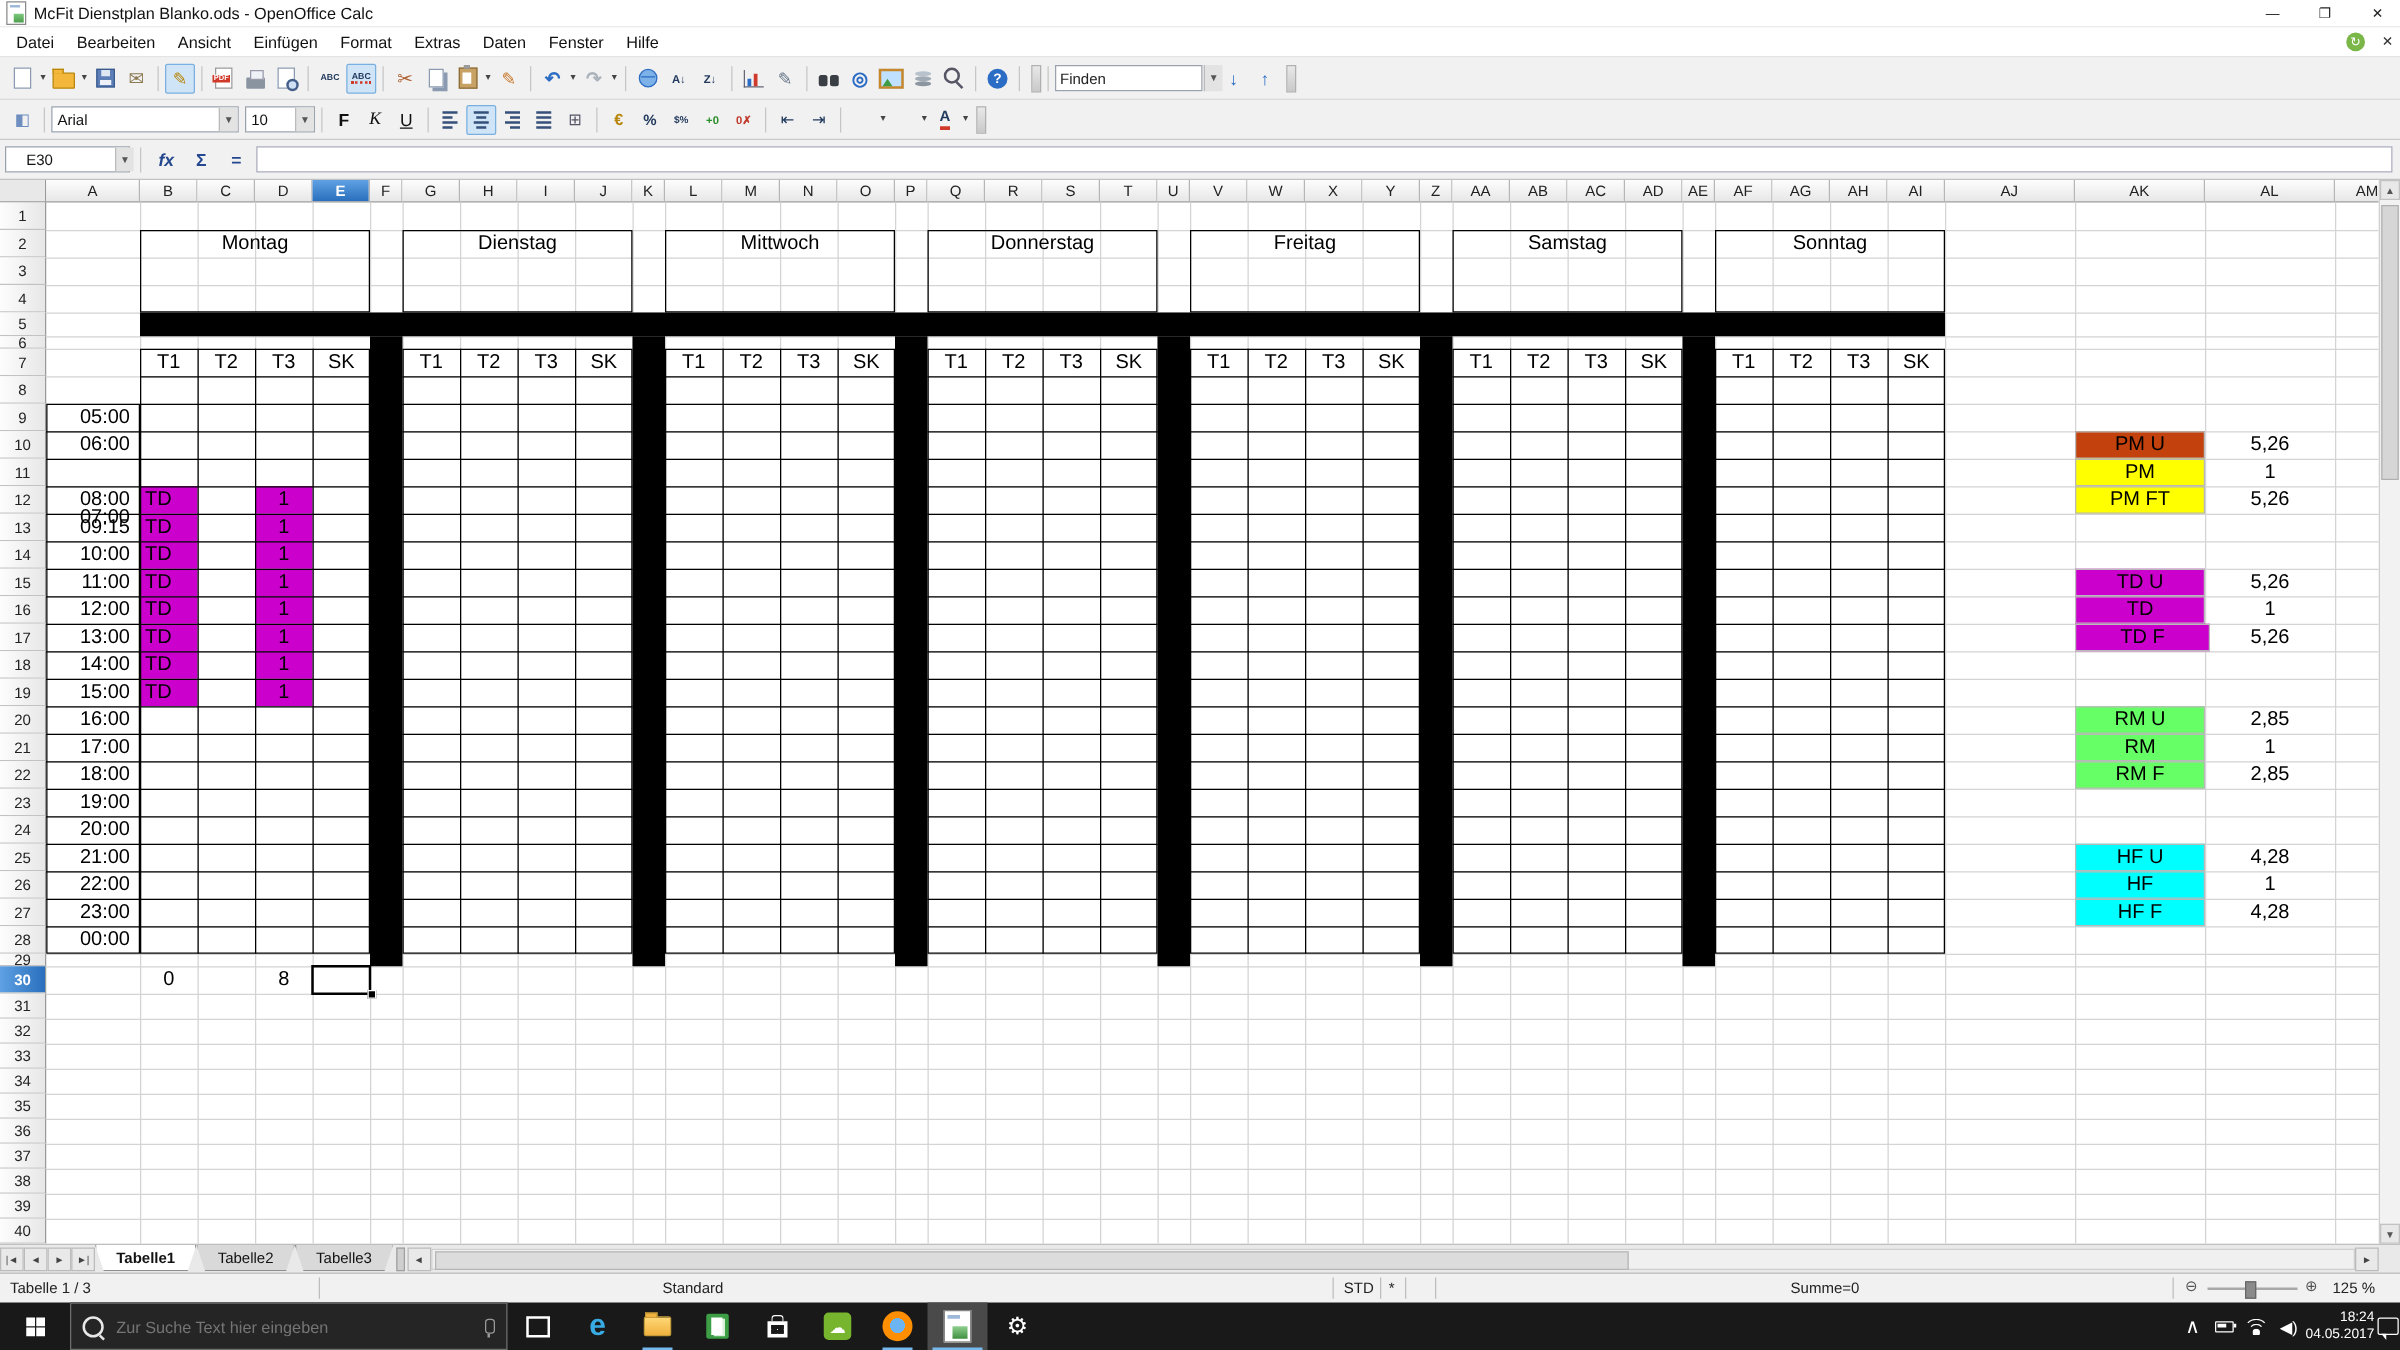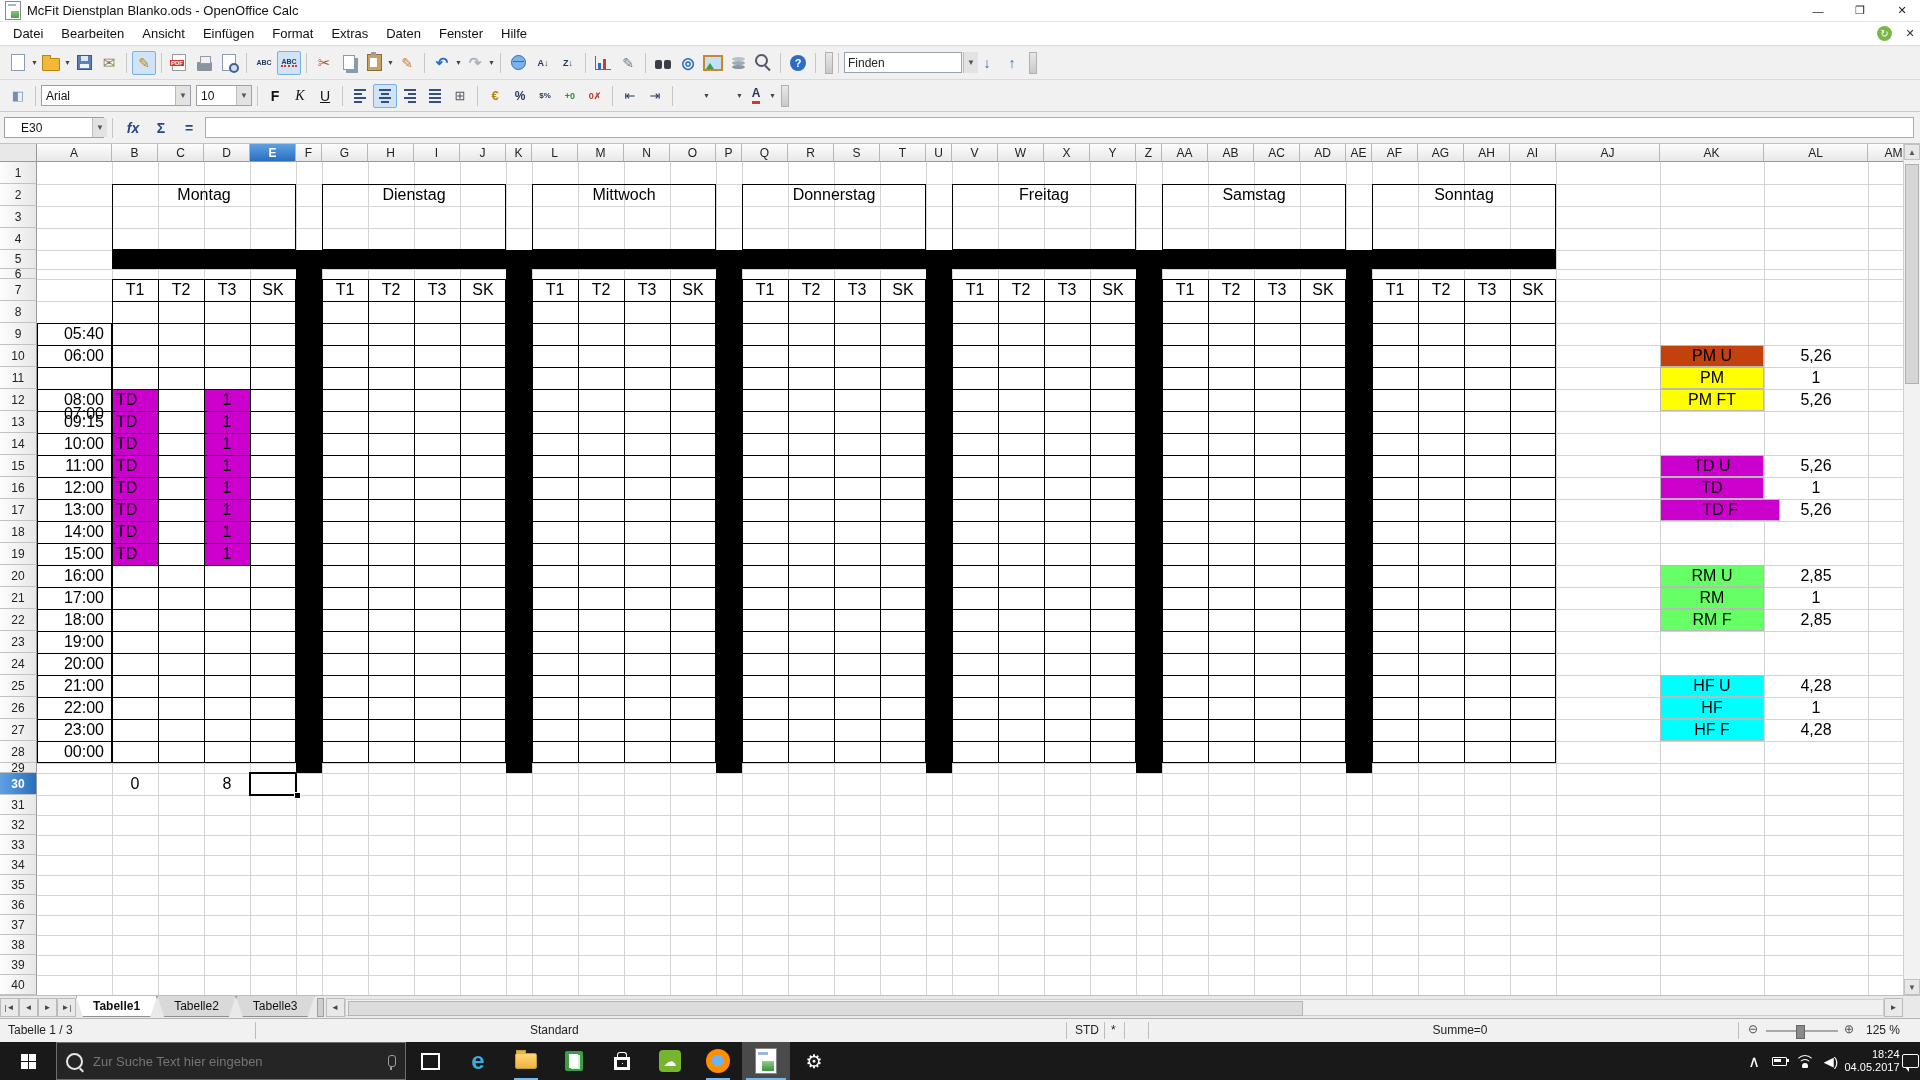--- a/index.html
+++ b/index.html
@@ -865,7 +865,7 @@
       <div class=" abs" style="left: 37px; top: 553px; width: 75px; height: 1px; background: rgb(0, 0, 0);"></div>
       <div class=" abs" style="left: 37px; top: 575px; width: 75px; height: 1px; background: rgb(0, 0, 0);"></div>
       <div class=" abs" style="left: 37px; top: 597px; width: 75px; height: 1px; background: rgb(0, 0, 0);"></div>
-      <div class="celltext abs" style="left: 37px; top: 179px; width: 67px; height: 22px; justify-content: flex-end;">05:40</div>
+      <div class="celltext abs" style="left: 37px; top: 179px; width: 67px; height: 22px; justify-content: flex-end;">05:00</div>
       <div class="celltext abs" style="left: 37px; top: 201px; width: 67px; height: 22px; justify-content: flex-end;">06:00</div>
       <div class="celltext abs" style="left: 37px; top: 223px; width: 67px; height: 22px; justify-content: flex-end; margin-top: 36px;">07:00</div>
       <div class="celltext abs" style="left: 37px; top: 245px; width: 67px; height: 22px; justify-content: flex-end;">08:00</div>

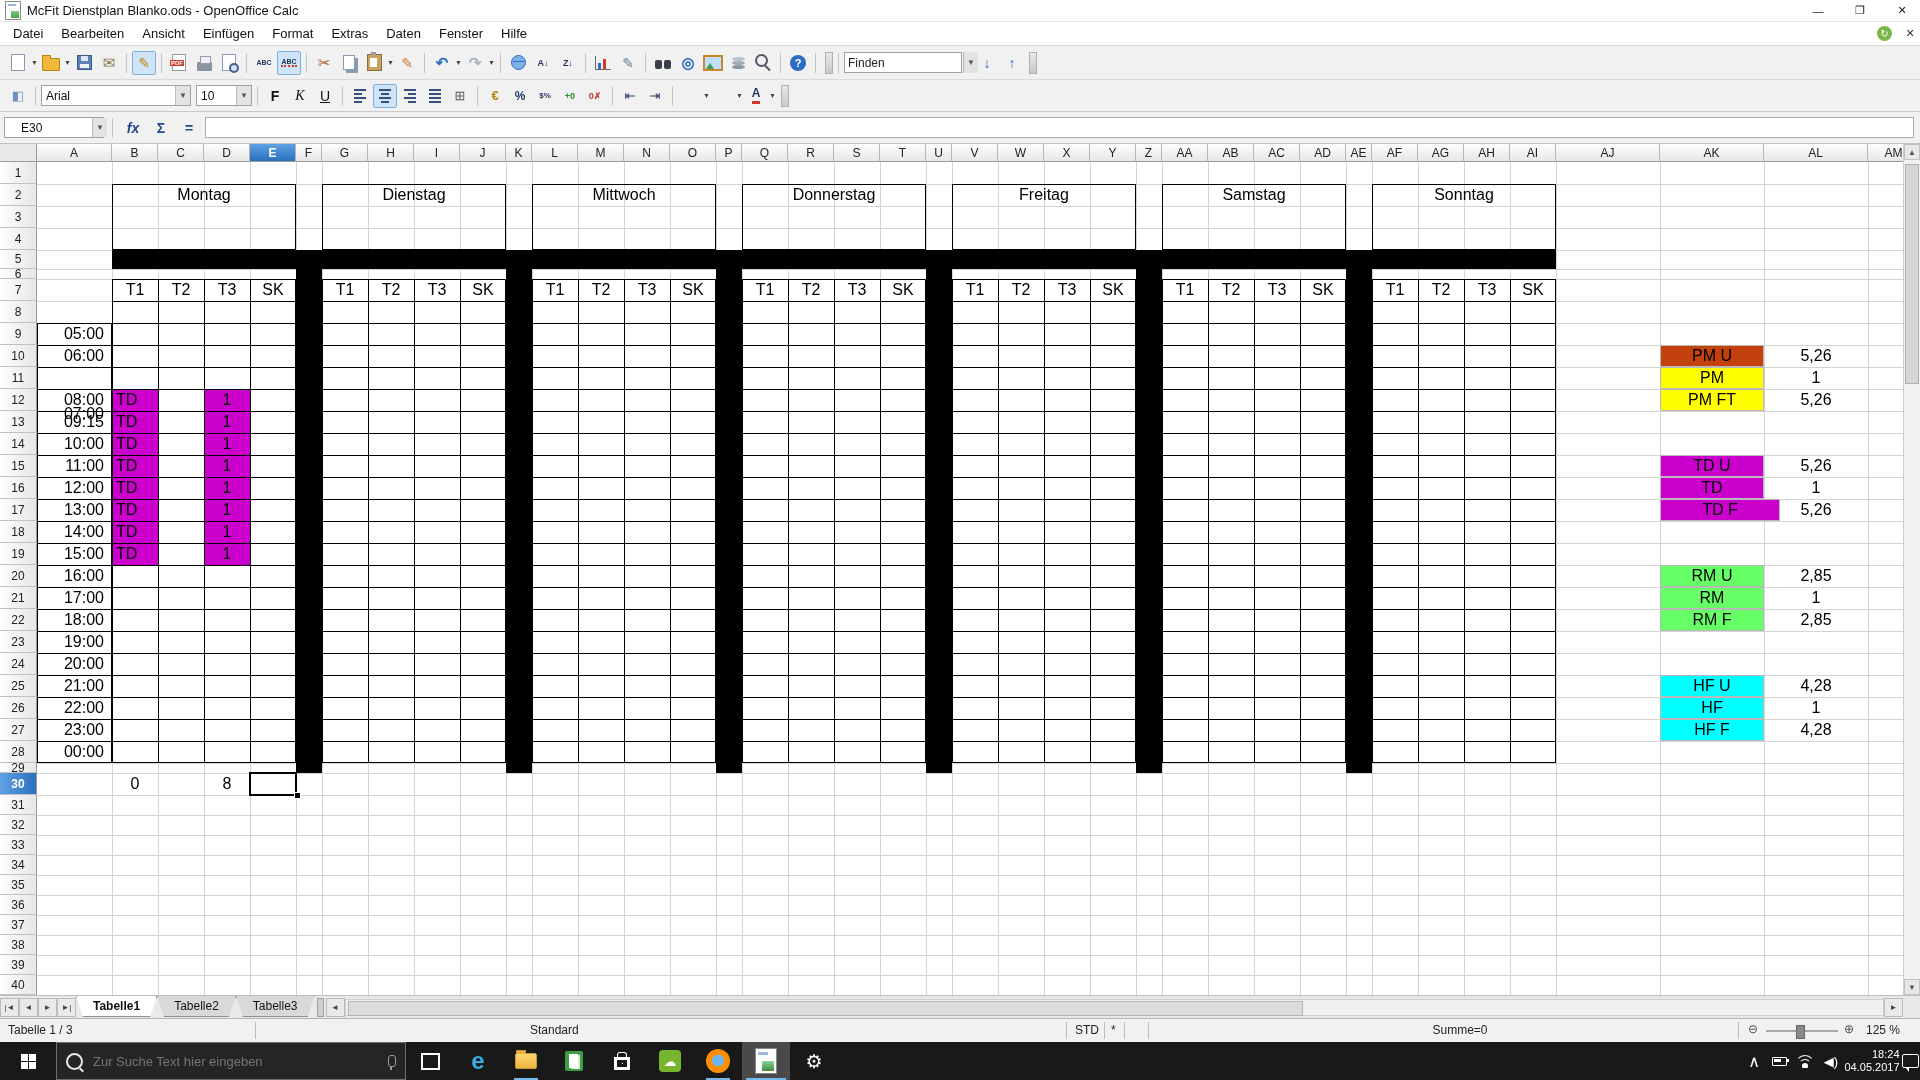--- a/index.html
+++ b/index.html
@@ -591,7 +591,7 @@
       <div class="celltext abs" style="left: 1764px; top: 311px; width: 104px; height: 22px; justify-content: center;">5,26</div>
       <div class="celltext abs" style="left: 1660px; top: 333px; width: 104px; height: 22px; background: rgb(204, 0, 204); border: 1px solid rgb(185, 185, 185); box-sizing: border-box; justify-content: center;">TD</div>
       <div class="celltext abs" style="left: 1764px; top: 333px; width: 104px; height: 22px; justify-content: center;">1</div>
-      <div class="celltext abs" style="left: 1660px; top: 355px; width: 120px; height: 22px; background: rgb(204, 0, 204); border: 1px solid rgb(185, 185, 185); box-sizing: border-box; justify-content: center;">TD F</div>
+      <div class="celltext abs" style="left: 1660px; top: 355px; width: 108px; height: 22px; background: rgb(204, 0, 204); border: 1px solid rgb(185, 185, 185); box-sizing: border-box; justify-content: center;">TD F</div>
       <div class="celltext abs" style="left: 1764px; top: 355px; width: 104px; height: 22px; justify-content: center;">5,26</div>
       <div class="celltext abs" style="left: 1660px; top: 421px; width: 104px; height: 22px; background: rgb(102, 255, 102); border: 1px solid rgb(185, 185, 185); box-sizing: border-box; justify-content: center;">RM U</div>
       <div class="celltext abs" style="left: 1764px; top: 421px; width: 104px; height: 22px; justify-content: center;">2,85</div>

